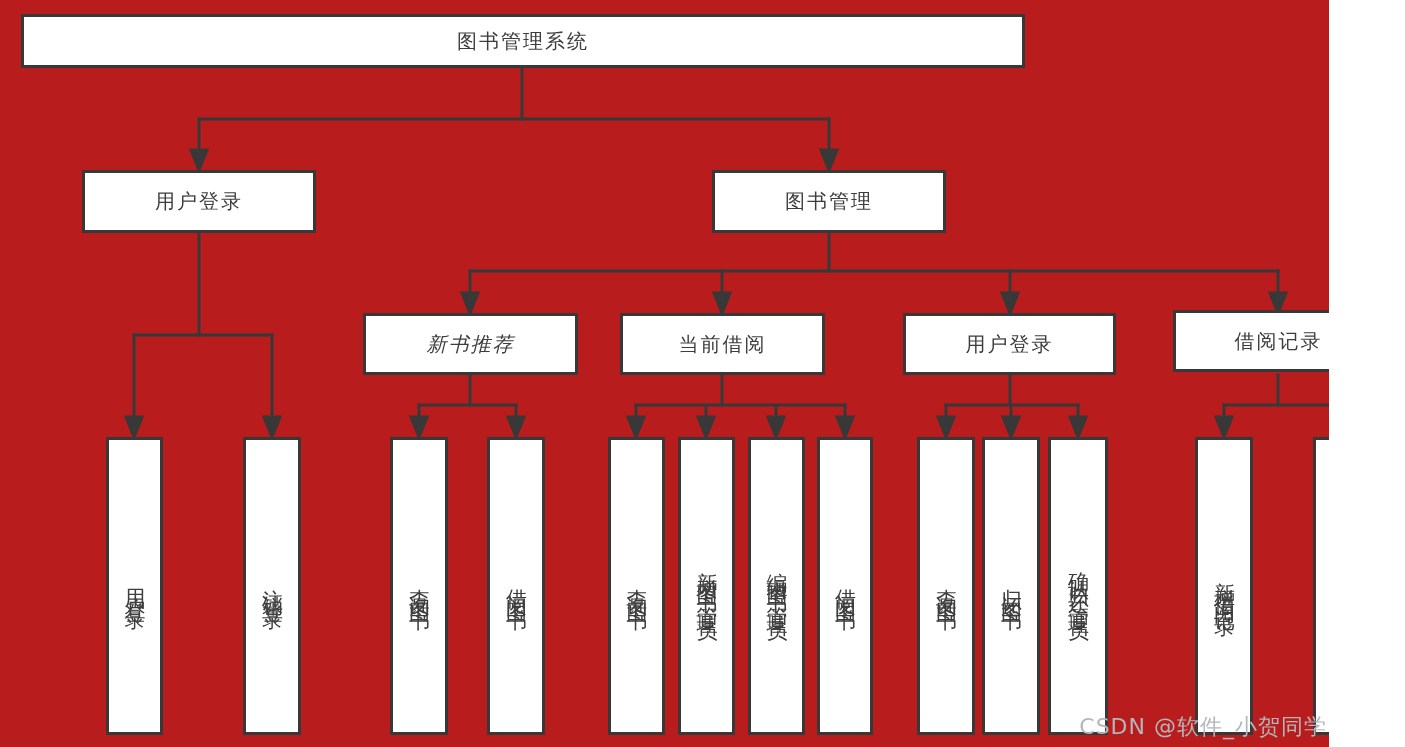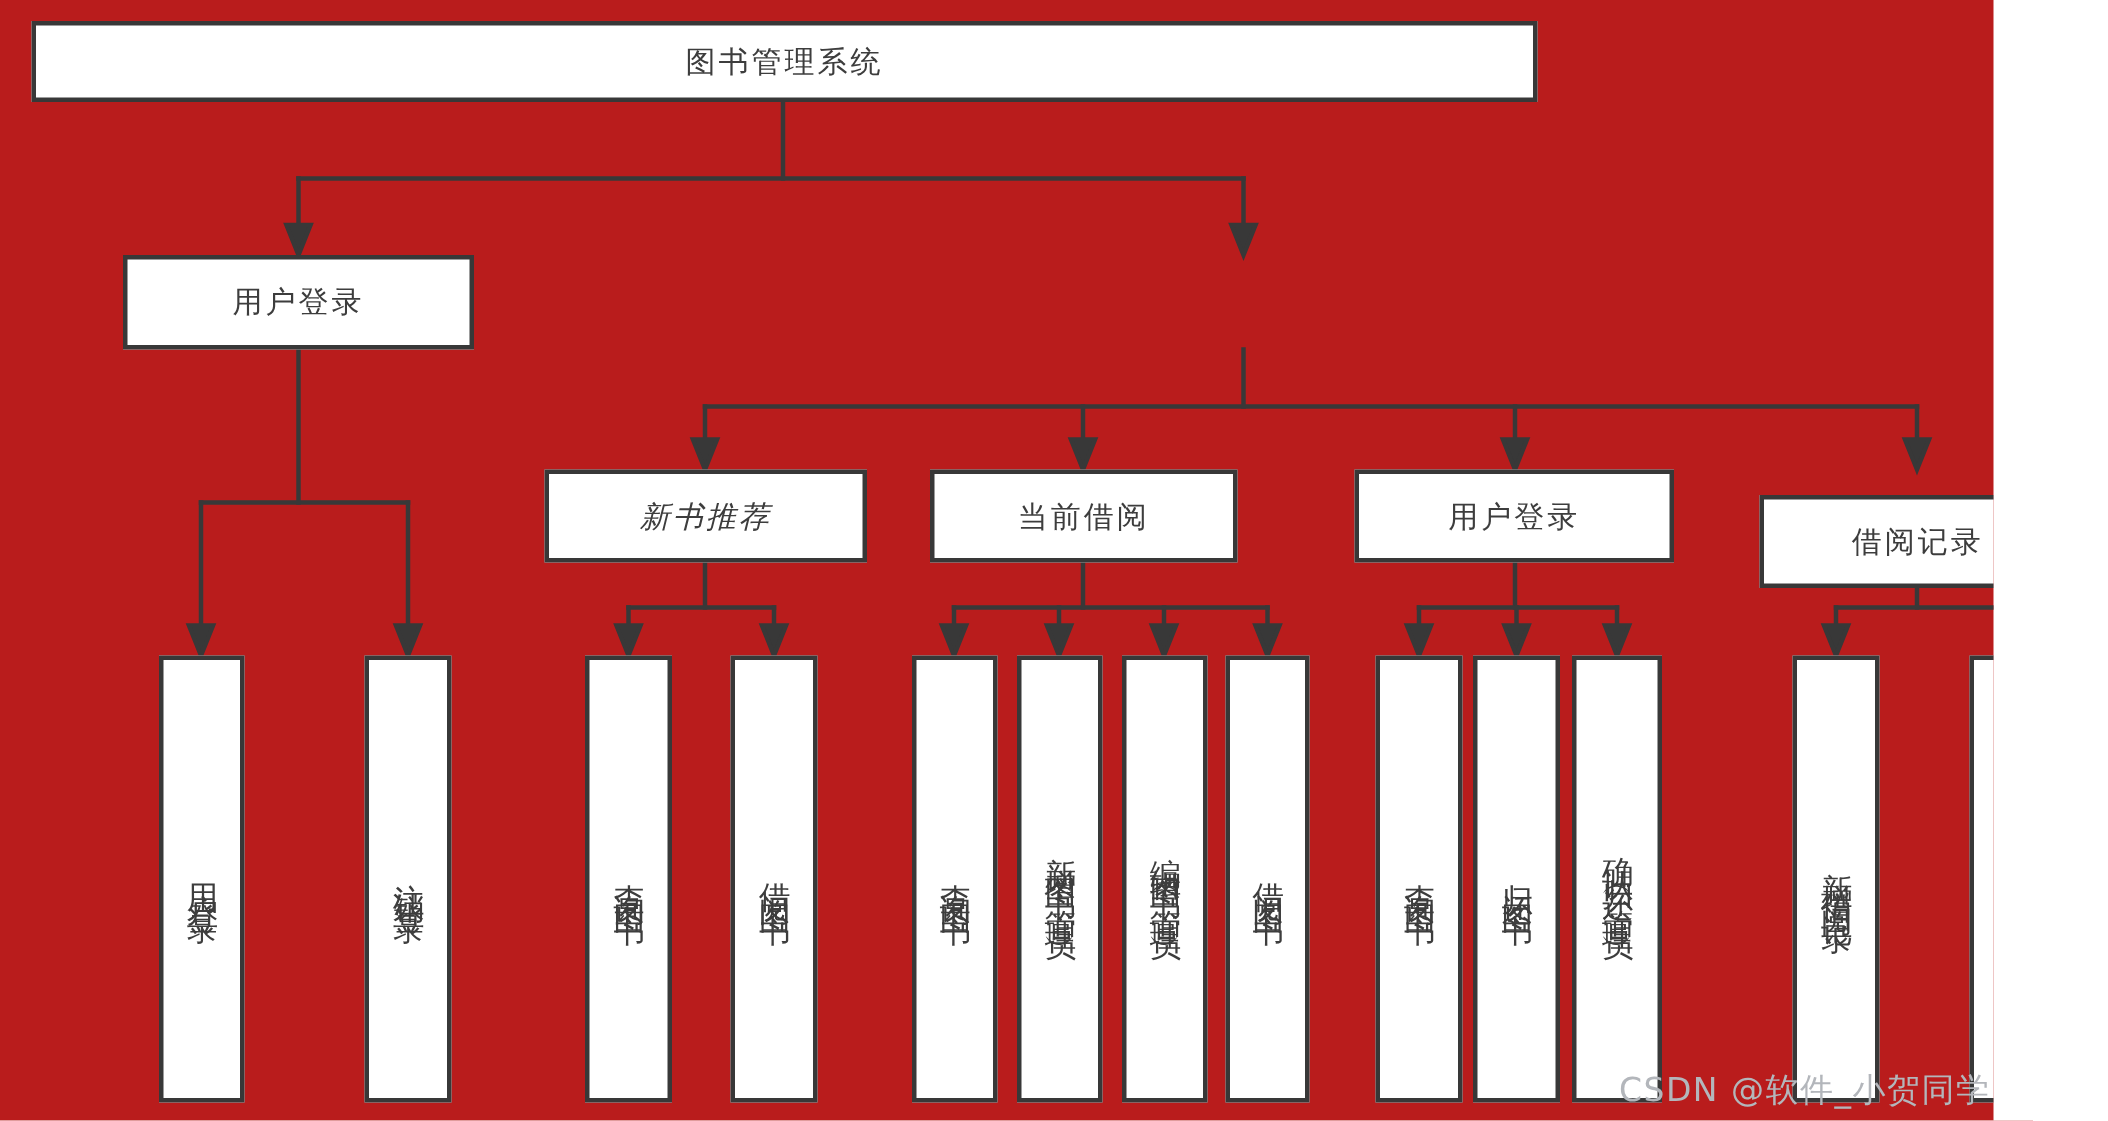--- a/index.html
+++ b/index.html
@@ -126,6 +126,9 @@
   <div class="node h" style="left:82px; top:170px; width:234px; height:63px;">
     <span class="label">用户登录</span>
   </div>
+  <div class="node h" style="left:712px; top:170px; width:234px; height:63px;">
+    <span class="label">图书管理</span>
+  </div>
 
   <div class="node leaf" style="left:106px; top:437px; width:57px; height:298px;">
     <span class="label">用户登录</span>

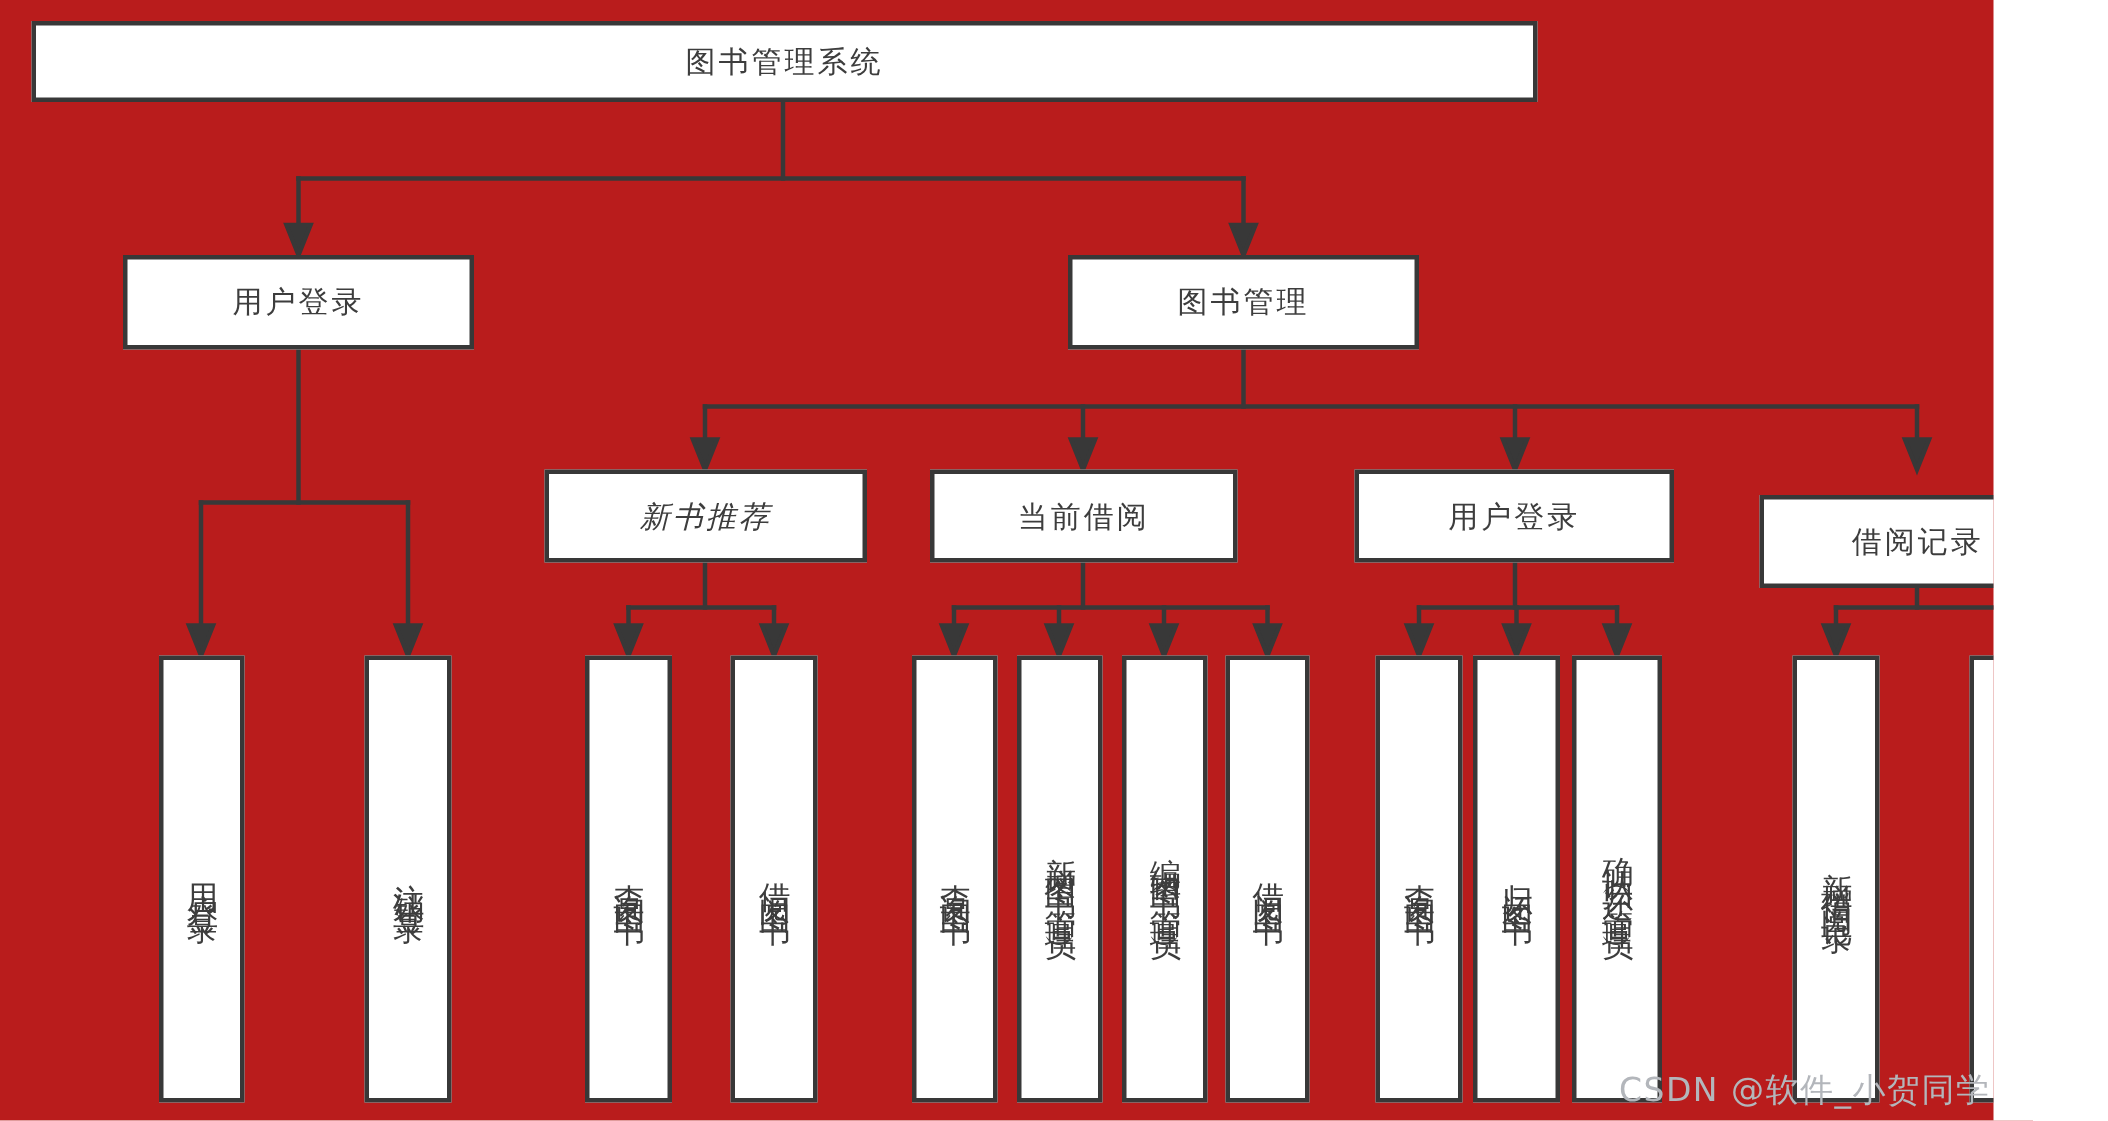--- a/index.html
+++ b/index.html
@@ -146,7 +146,7 @@
   <div class="node h" style="left:903px; top:313px; width:213px; height:62px;">
     <span class="label">用户登录</span>
   </div>
-  <div class="node h" style="left:1173px; top:330px; width:211px; height:62px;">
+  <div class="node h" style="left:1173px; top:310px; width:211px; height:62px;">
     <span class="label">借阅记录</span>
   </div>
 

